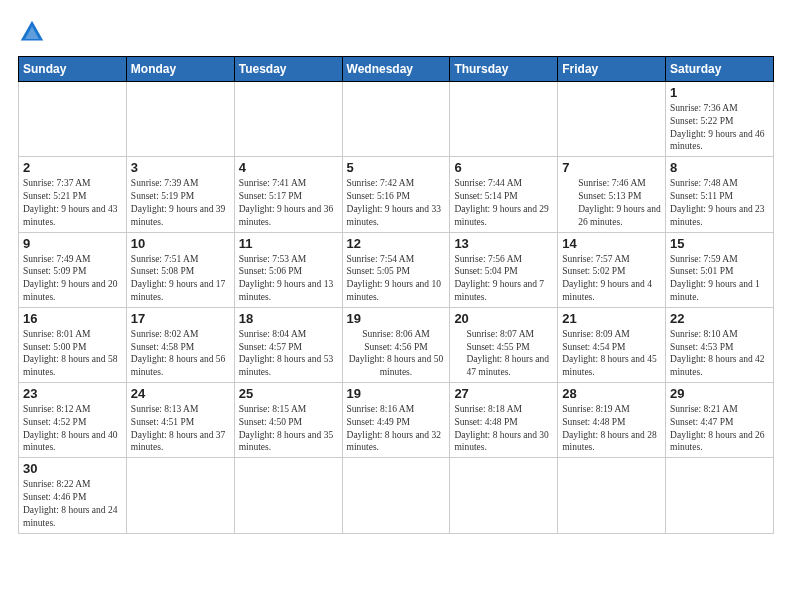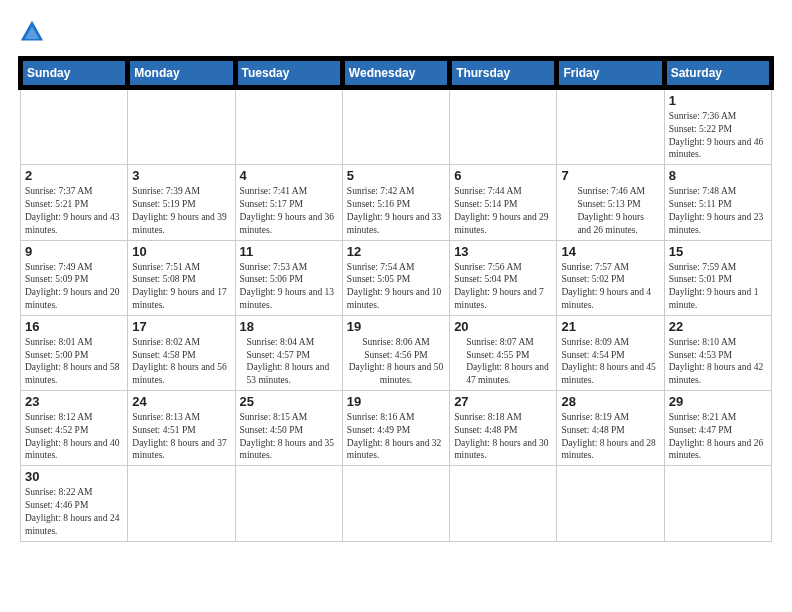--- a/index.html
+++ b/index.html
@@ -65,7 +65,7 @@
       font-weight: bold;
       padding: 5px 4px;
       text-align: left;
-      border: 5px solid #000000;
+      border: 1px solid #000000;
     }
     .calendar td {
       vertical-align: top;

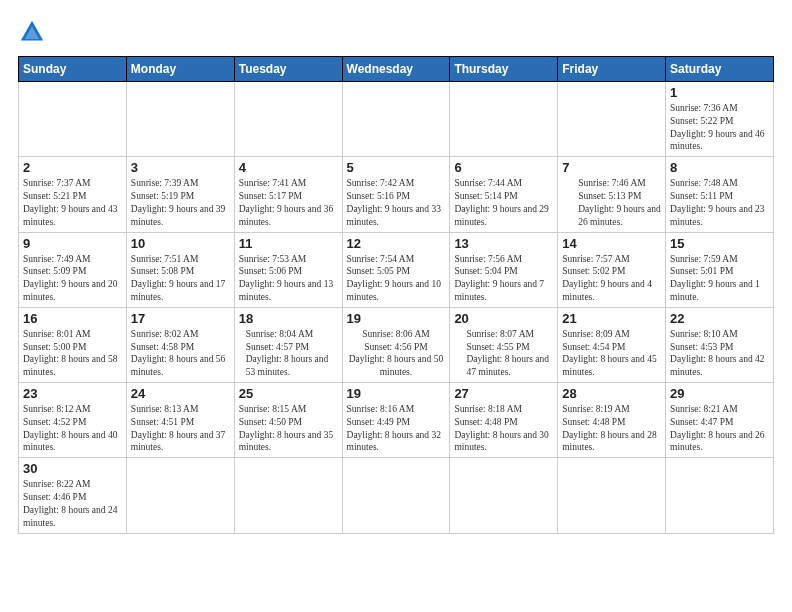--- a/index.html
+++ b/index.html
@@ -244,7 +244,7 @@
           </td>
           <td>
             <div class="day-number">18</div>
-            <div class="day-info" style="white-space: pre-line; margin-left: 7px;">Sunrise: 8:04 AM
+            <div class="day-info" style="white-space: pre-line;">Sunrise: 8:04 AM
 Sunset: 4:57 PM
 Daylight: 8 hours and 53 minutes.</div>
           </td>

